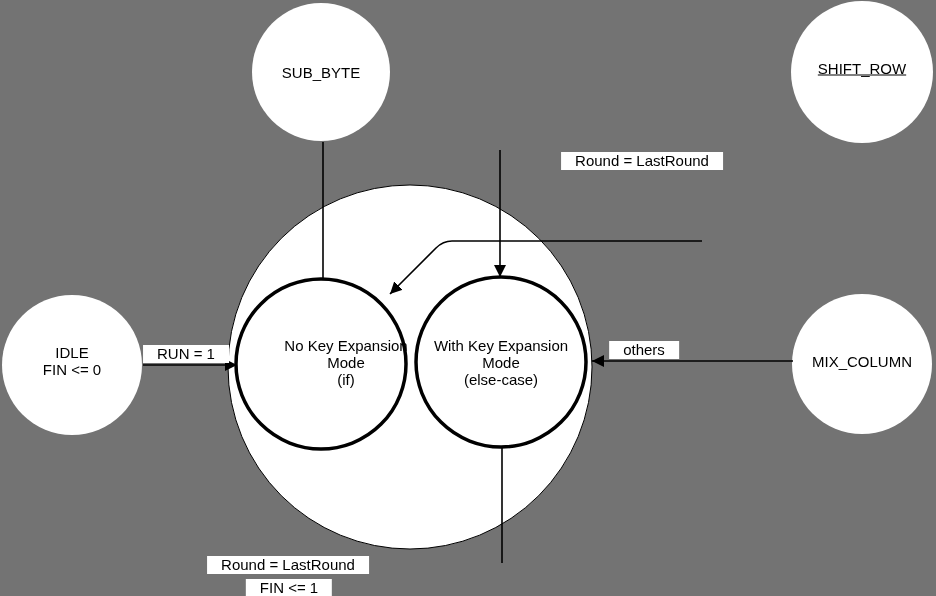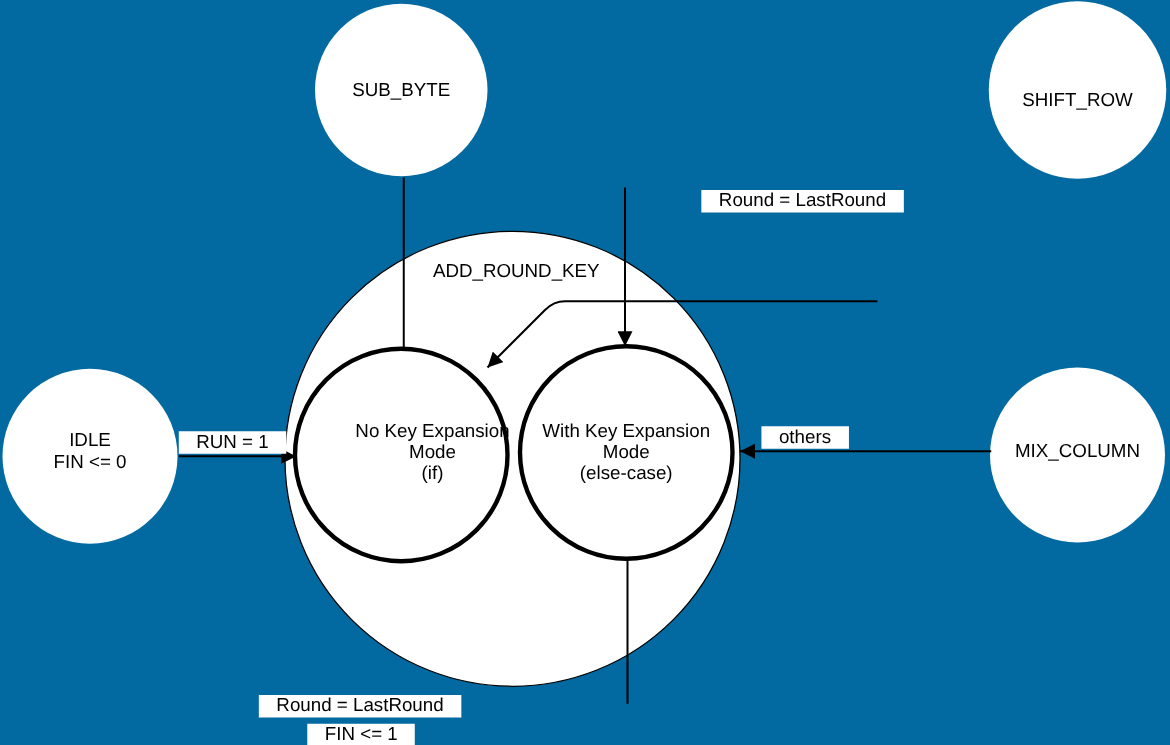--- a/index.html
+++ b/index.html
@@ -11,7 +11,7 @@
     position: relative;
     width: 936px;
     height: 596px;
-    background: #0369a1;
+    background: #737373;
     overflow: hidden;
     font-family: "Liberation Sans", "DejaVu Sans", sans-serif;
   }

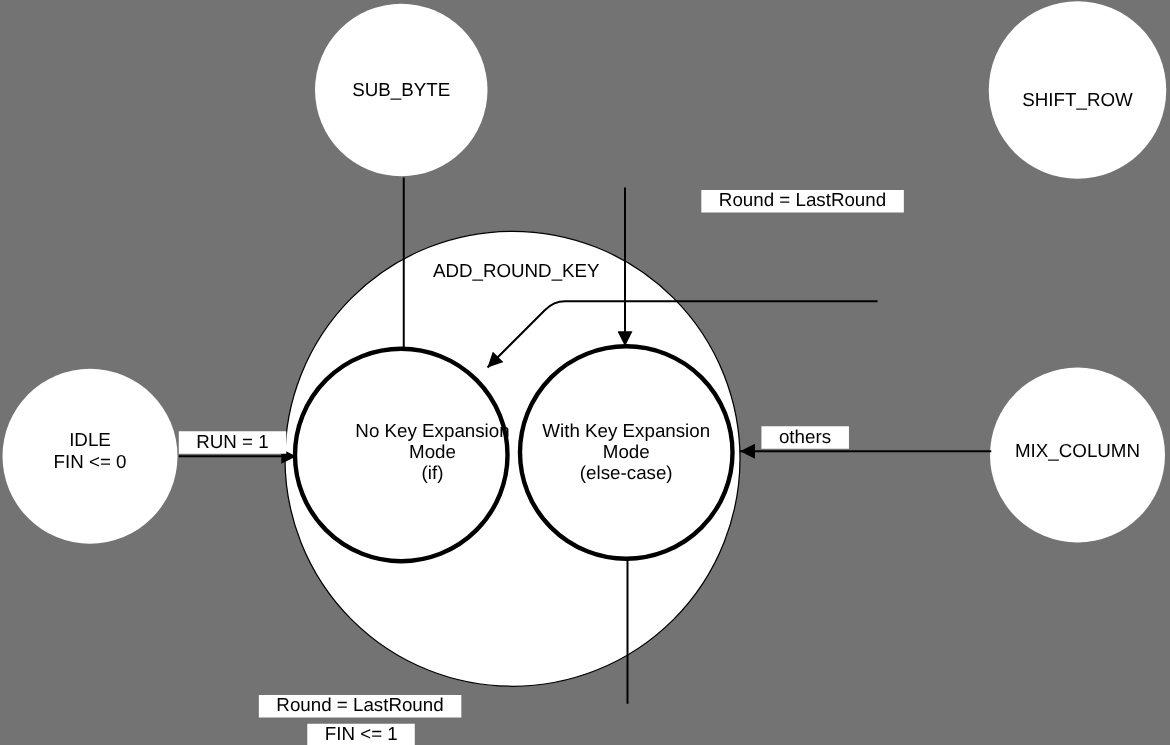--- a/index.html
+++ b/index.html
@@ -74,7 +74,7 @@
 
   <div class="node-label" style="left:321px; top:72px;">SUB_BYTE</div>
 
-  <div class="node-label" style="left:862px; top:80px;">SHIFT_ROW</div>
+  <div class="node-label" style="left:862px; top:68px;text-decoration:underline;">SHIFT_ROW</div>
 
   <div class="node-label" style="left:72px; top:361px;">IDLE
 FIN &lt;= 0</div>

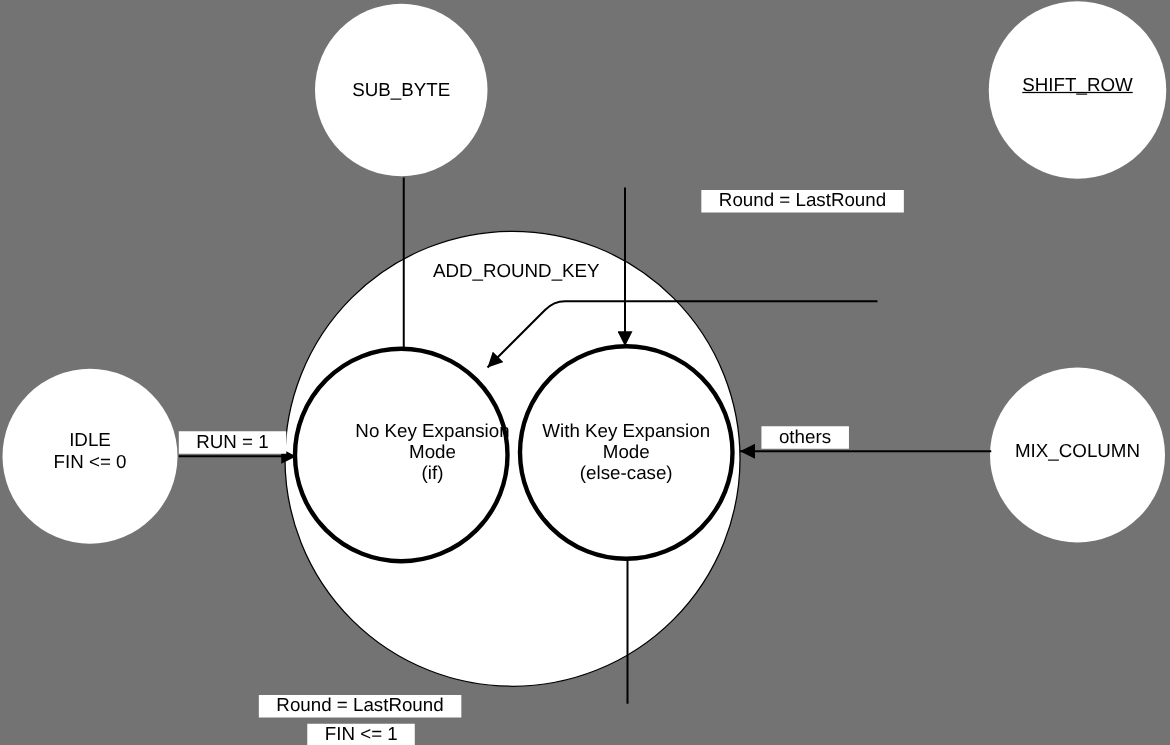--- a/index.html
+++ b/index.html
@@ -81,7 +81,6 @@
 
   <div class="node-label" style="left:862px; top:361px;">MIX_COLUMN</div>
 
-  <div class="node-label" style="left:413px; top:217px;">ADD_ROUND_KEY</div>
 
   <div class="node-label" style="left:321px; top:362px;margin-left:25px;">No Key Expansion
 Mode

